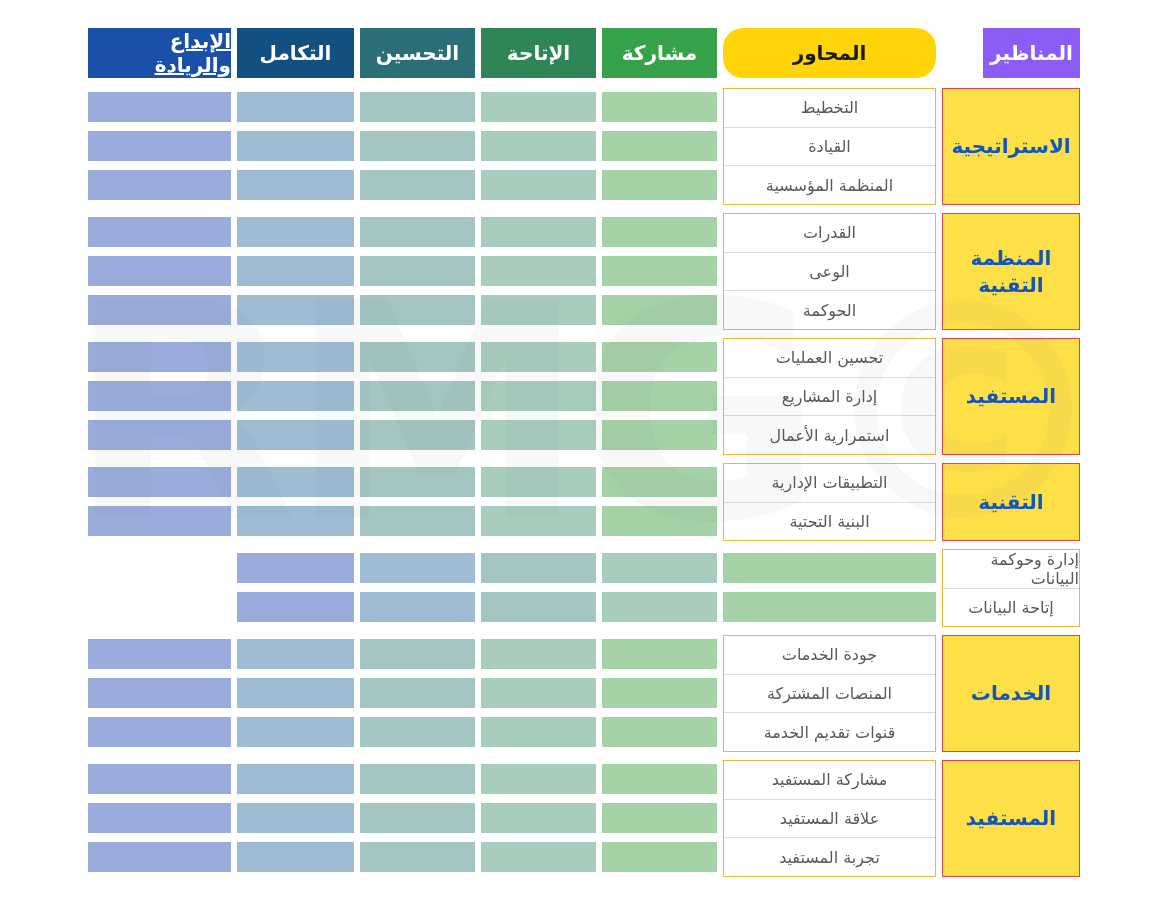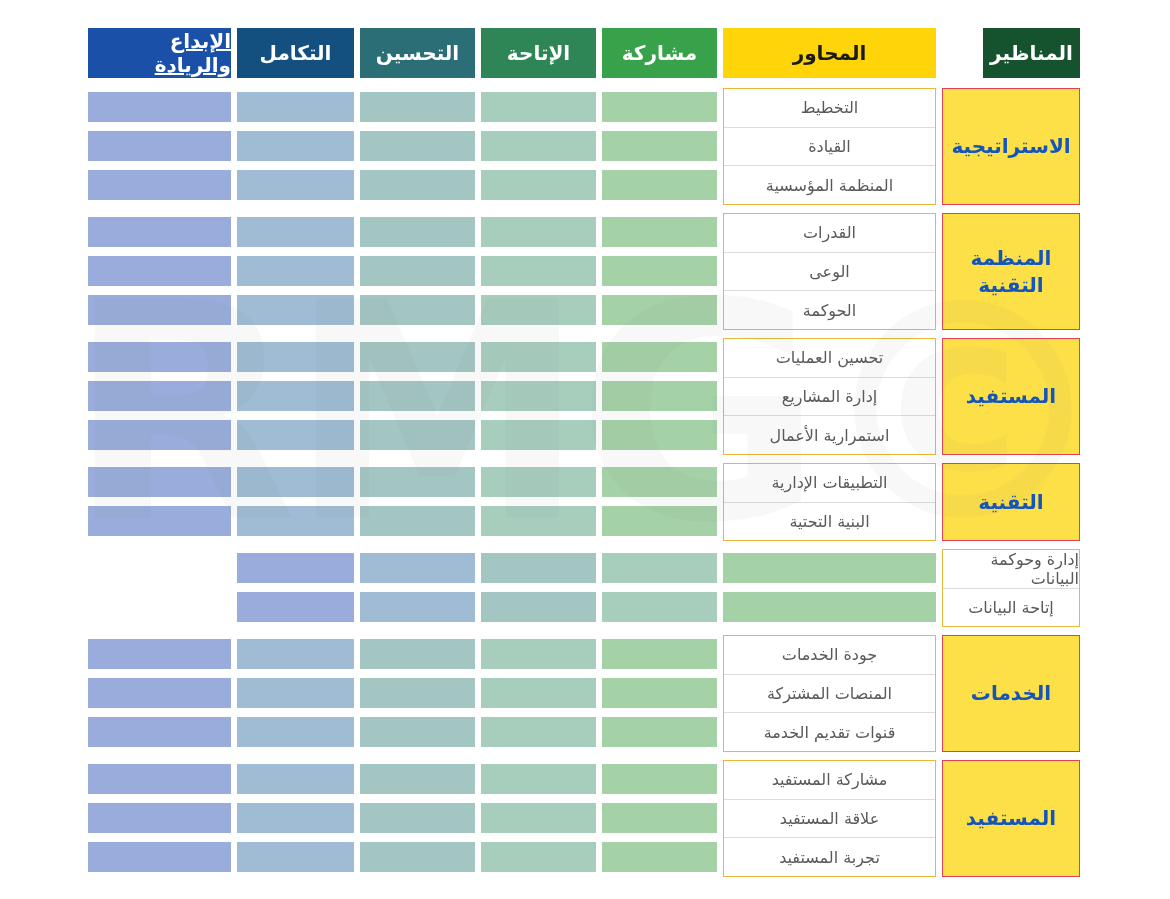--- a/index.html
+++ b/index.html
@@ -20,7 +20,7 @@
     height:50px;display:flex;align-items:center;justify-content:center;
     color:#ffffff;font-weight:bold;font-size:20px;
   }
-  .axes-hdr{color:#1a1a1a;}
+  .axes-hdr{color:#1a1a1a;border-radius:20px;}
   .group{margin-bottom:8px;}
   .rows-3{height:117px;}
   .rows-2{height:78px;}

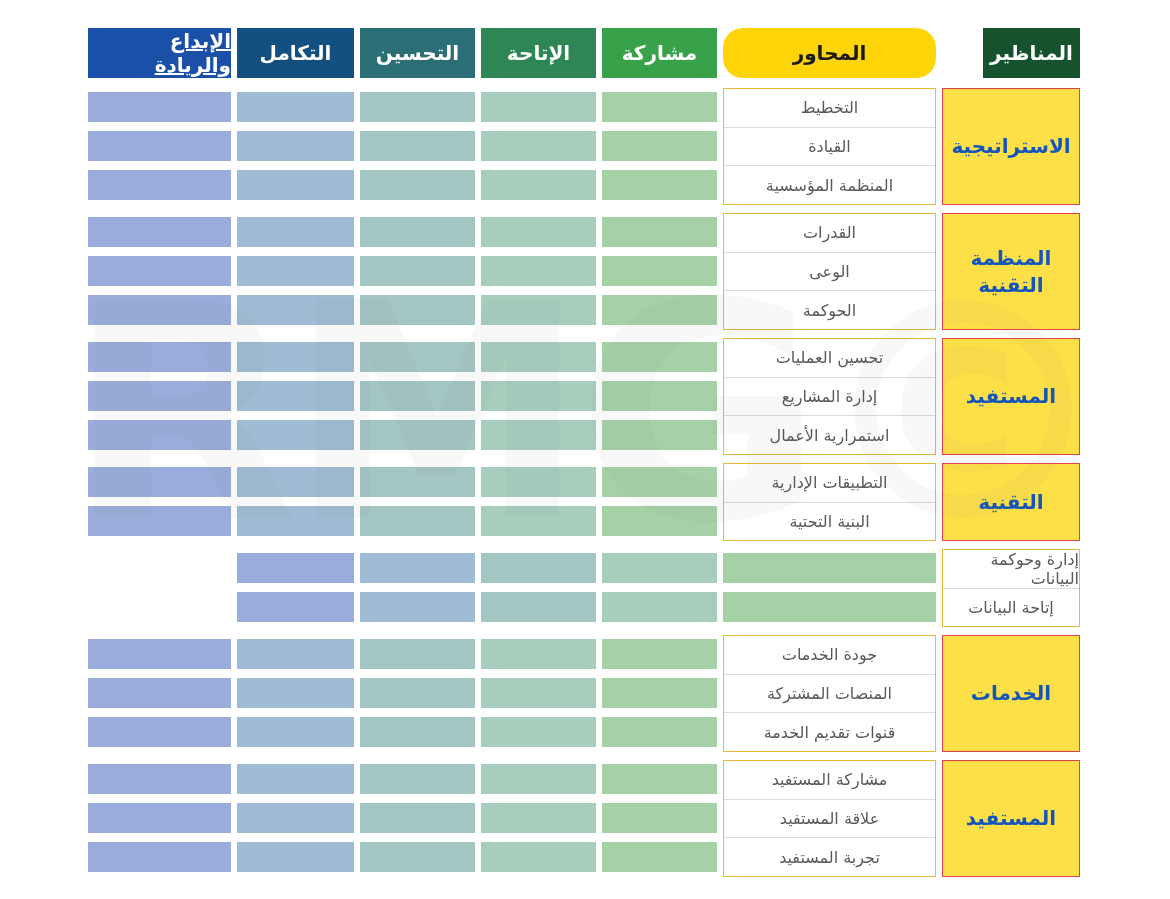--- a/index.html
+++ b/index.html
@@ -58,7 +58,7 @@
 <div class="board">
 
   <div class="grid header-row">
-    <div class="hdr" style="background-color: #14532d; margin-left: 41px;">المناظير</div>
+    <div class="hdr" style="background-color: #8b5cf6; margin-left: 41px;">المناظير</div>
     <div class="hdr axes-hdr" style="background-color: rgb(255, 213, 10);">المحاور</div>
     <div class="hdr" style="background-color: rgb(55, 162, 74);">مشاركة</div>
     <div class="hdr" style="background-color: rgb(46, 134, 86);">الإتاحة</div>

